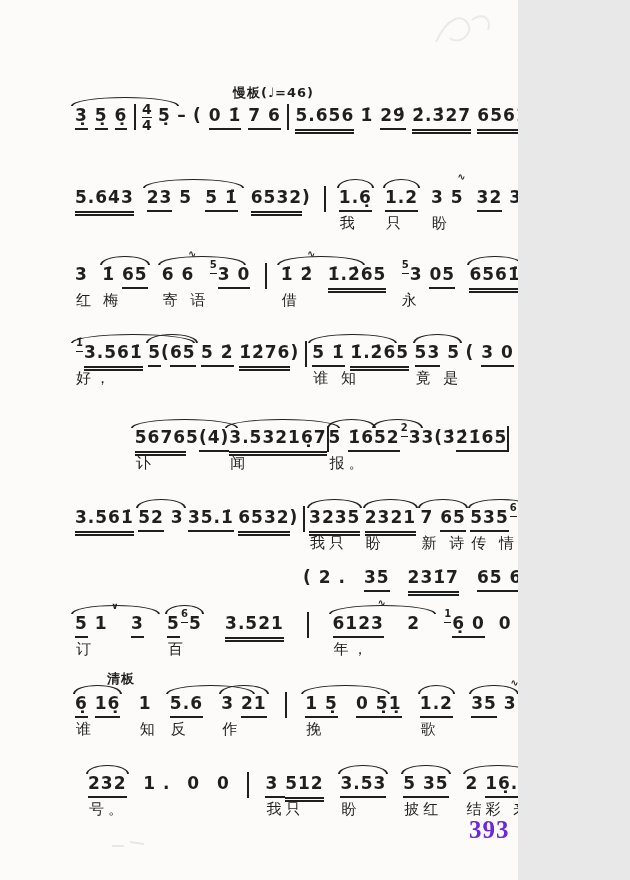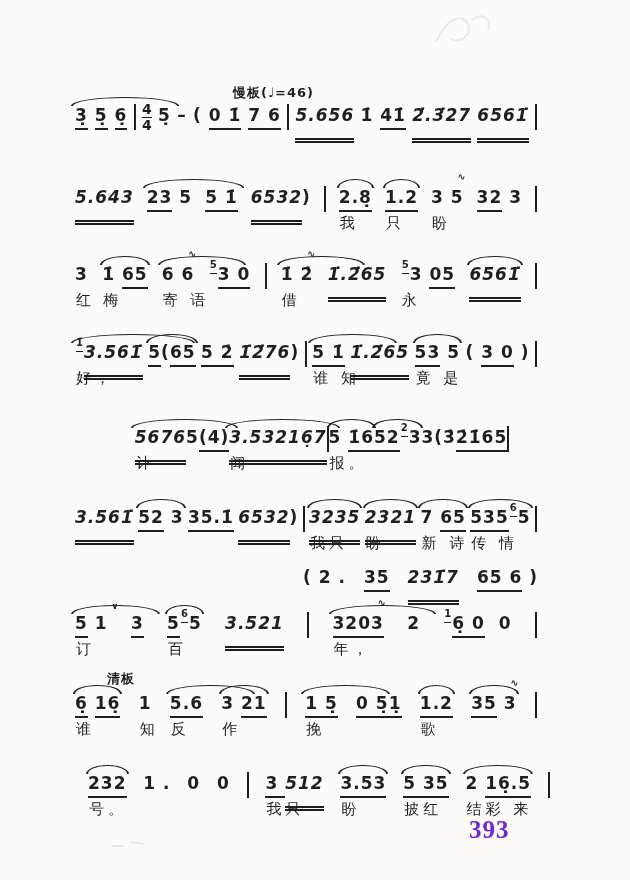--- a/index.html
+++ b/index.html
@@ -4,7 +4,7 @@
 <style>
   html,body{margin:0;padding:0;}
   body{background:#e8e8e8;font-family:"DejaVu Sans",sans-serif;}
-  .page{position:relative;width:630px;height:880px;background:#fcfbf9;overflow:hidden;color:#1f1f1f;}
+  .page{position:relative;width:518px;height:880px;background:#fcfbf9;overflow:hidden;color:#1f1f1f;}
 
   
   .tempo{position:absolute;left:233px;top:84px;font-size:13px;font-weight:600;letter-spacing:1px;}

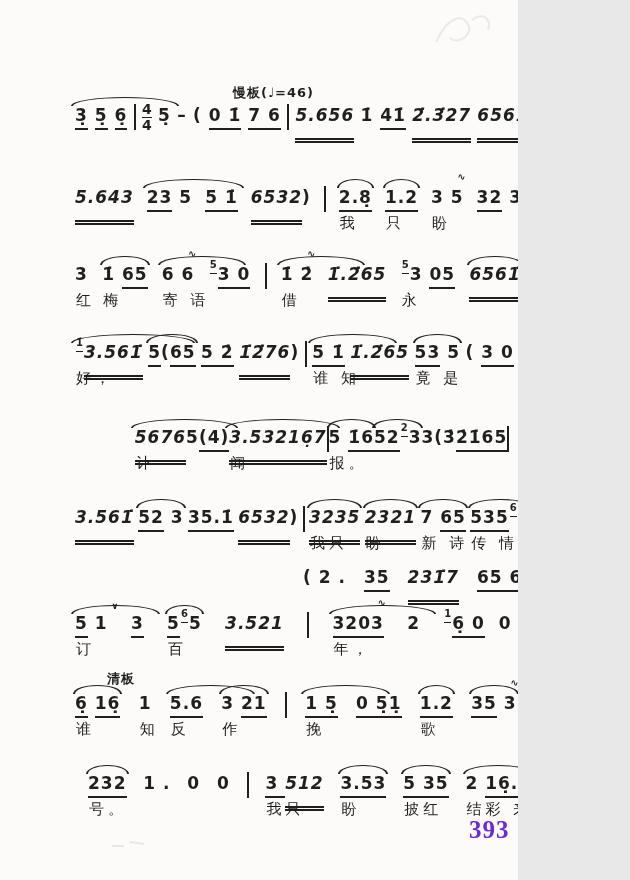--- a/index.html
+++ b/index.html
@@ -27,7 +27,7 @@
   .grp{position:relative;display:inline-flex;align-items:flex-start;font-size:17px;font-weight:700;letter-spacing:1px;white-space:pre;line-height:1.15;}
   .part{display:inline-block;padding-bottom:2px;}
   .u1{border-bottom:2px solid #1f1f1f;}
-  .u2{border-bottom:5px double #1f1f1f;padding-bottom:12px;font-style:italic;}
+  .u2{border-bottom:5px double #1f1f1f;padding-bottom:3px;}
   .sup{font-size:10px;position:relative;top:-6px;margin:0 1px;letter-spacing:0;}
   .sup.u1,.sup{border-bottom:1.5px solid #1f1f1f;}
 

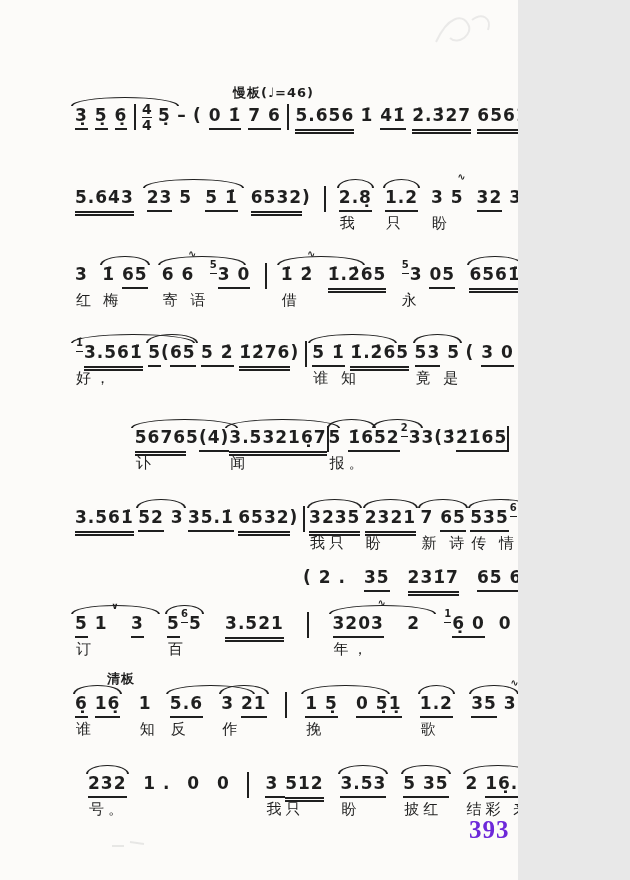--- a/index.html
+++ b/index.html
@@ -79,7 +79,7 @@
         <span class="grp"><span class="part">( </span><span class="part u1">0 1̇</span><span class="part"> </span><span class="part u1">7 6</span></span>
         <span class="bar"></span>
         <span class="grp"><span class="part u2">5.656</span></span>
-        <span class="grp"><span class="part">1̇ </span><span class="part u1">41̇</span></span>
+        <span class="grp"><span class="part">1̇ </span><span class="part u1">29̇</span></span>
         <span class="grp"><span class="part u2">2̇.3̇27</span></span>
         <span class="grp"><span class="part u2">6561̇</span></span>
         <span class="bar"></span>

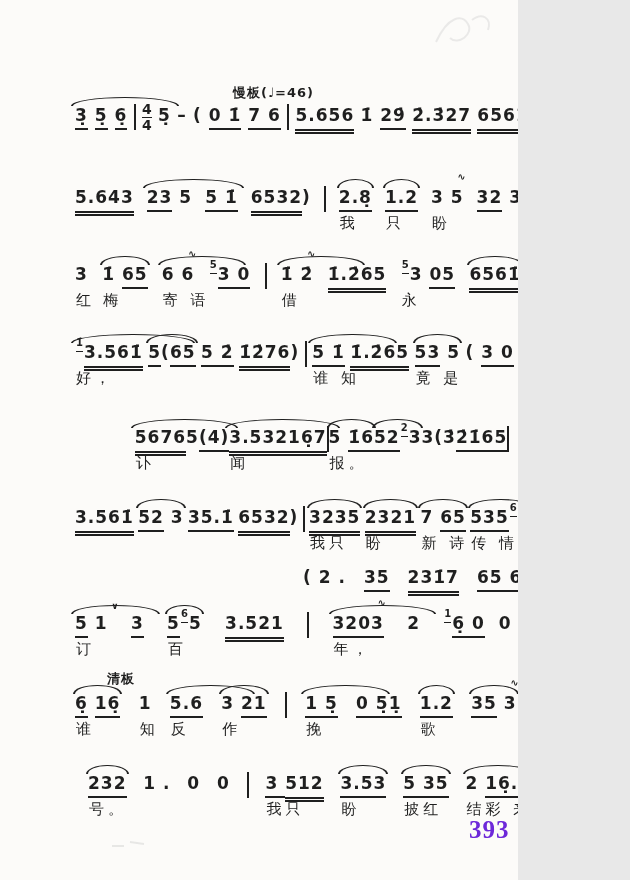--- a/index.html
+++ b/index.html
@@ -90,7 +90,7 @@
         <span class="grp"><span class="part u1">5 1̇</span></span>
         <span class="grp"><span class="part u2">6532</span><span class="part">)</span></span>
         <span class="bar"></span>
-        <span class="grp a1"><span class="part u1">2.8̣</span><span class="lyric">我</span></span>
+        <span class="grp a1"><span class="part u1">1.6̣</span><span class="lyric">我</span></span>
         <span class="grp a1"><span class="part u1">1.2</span><span class="lyric">只</span></span>
         <span class="grp"><span class="part">3 5</span><span class="ornament">∿</span><span class="lyric">盼</span></span>
         <span class="grp"><span class="part u1">32</span><span class="part"> 3</span></span>

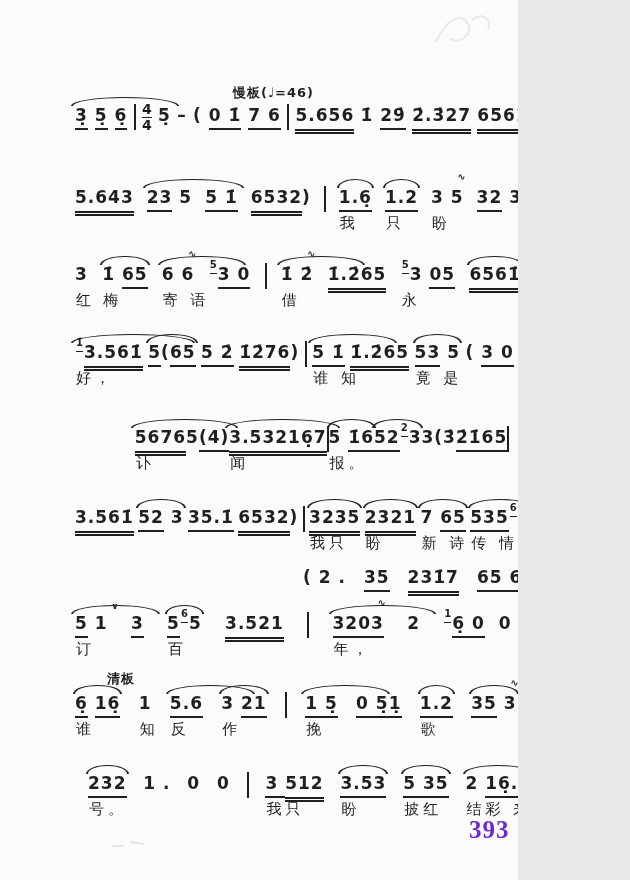--- a/index.html
+++ b/index.html
@@ -156,7 +156,7 @@
         <span class="grp a1"><span class="part u1">5</span><span class="part sup">6</span><span class="part">5</span><span class="lyric">百</span></span>
         <span class="grp"><span class="part u2">3.521</span></span>
         <span class="bar"></span>
-        <span class="grp a2"><span class="part u1">3203</span><span class="ornament">∿</span><span class="lyric">年，</span></span>
+        <span class="grp a2"><span class="part u1">6123</span><span class="ornament">∿</span><span class="lyric">年，</span></span>
         <span class="grp"><span class="part">2</span></span>
         <span class="grp"><span class="part sup">1</span><span class="part u1">6̣ 0</span><span class="part">  0</span></span>
         <span class="bar"></span>

